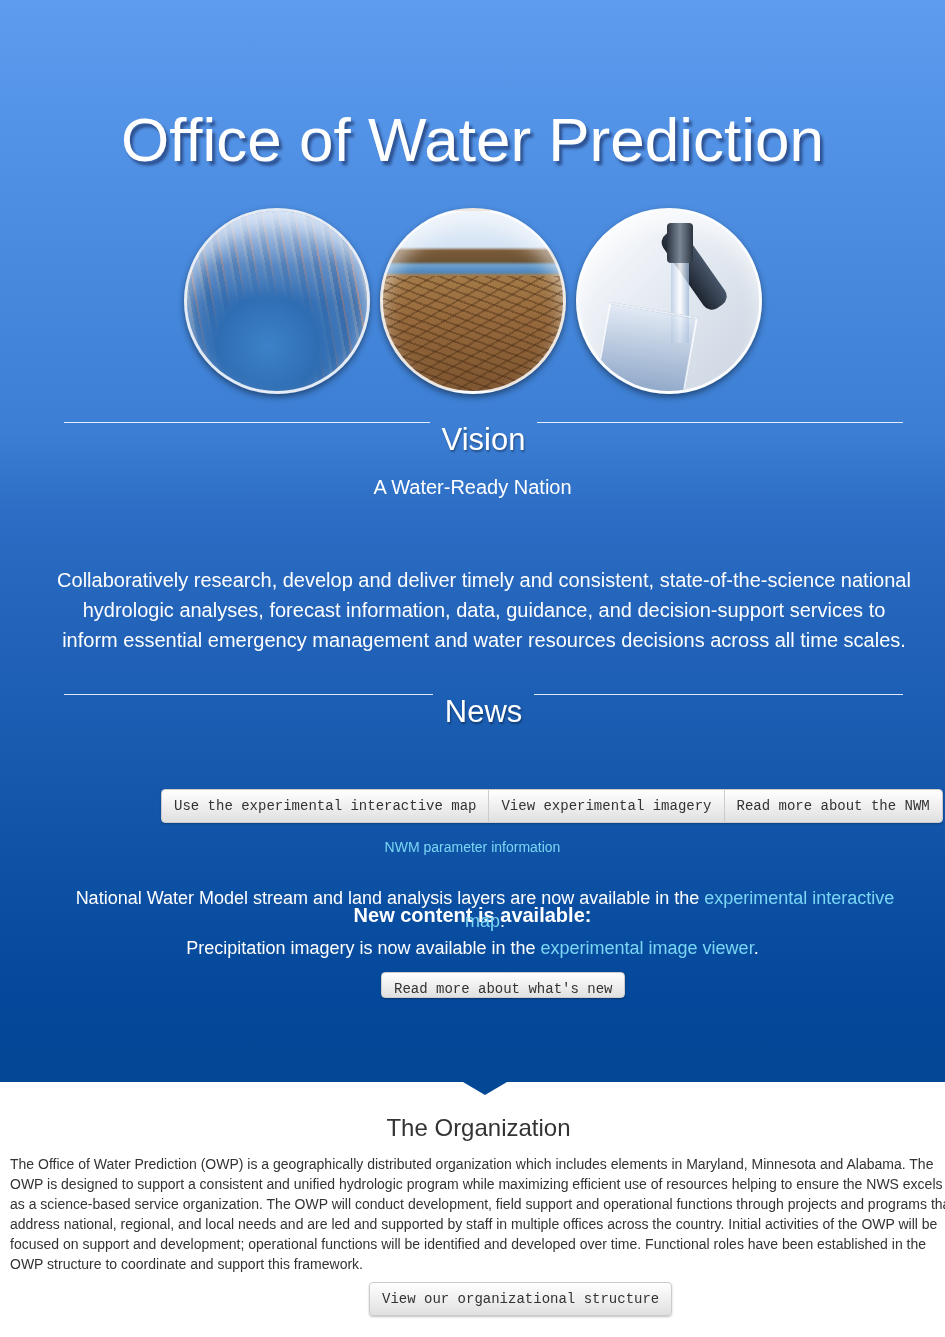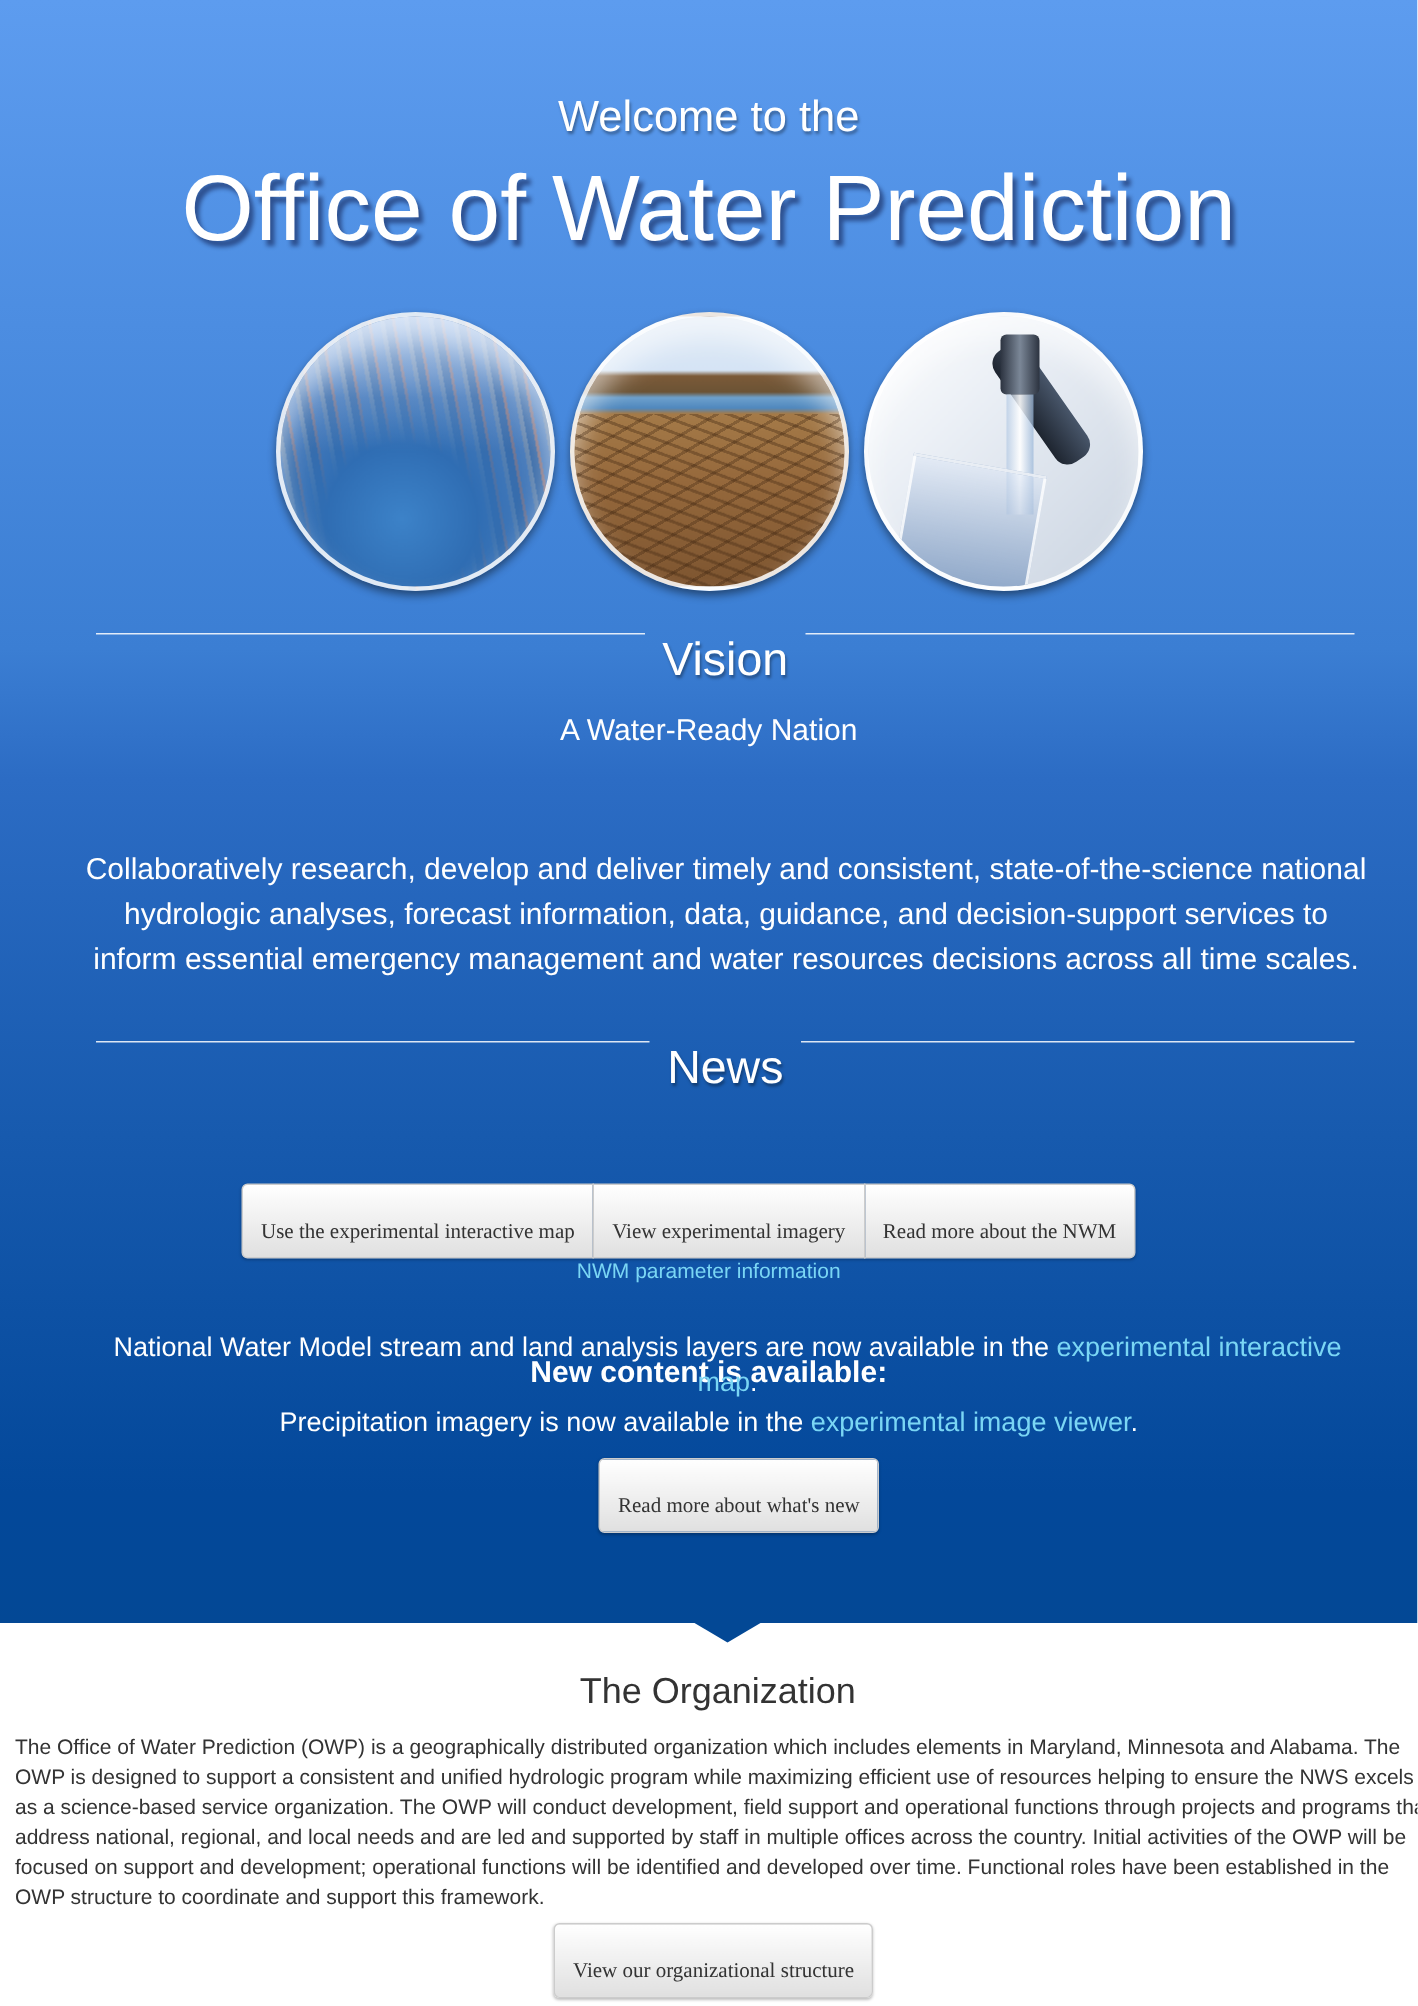--- a/index.html
+++ b/index.html
@@ -67,7 +67,6 @@
 <body>
 
 <div class="hero">
-  <div class="welcome">Welcome to the</div>
   <h1 class="title" style="font-weight:normal;">Office of Water Prediction</h1>
 
   <div class="circles">

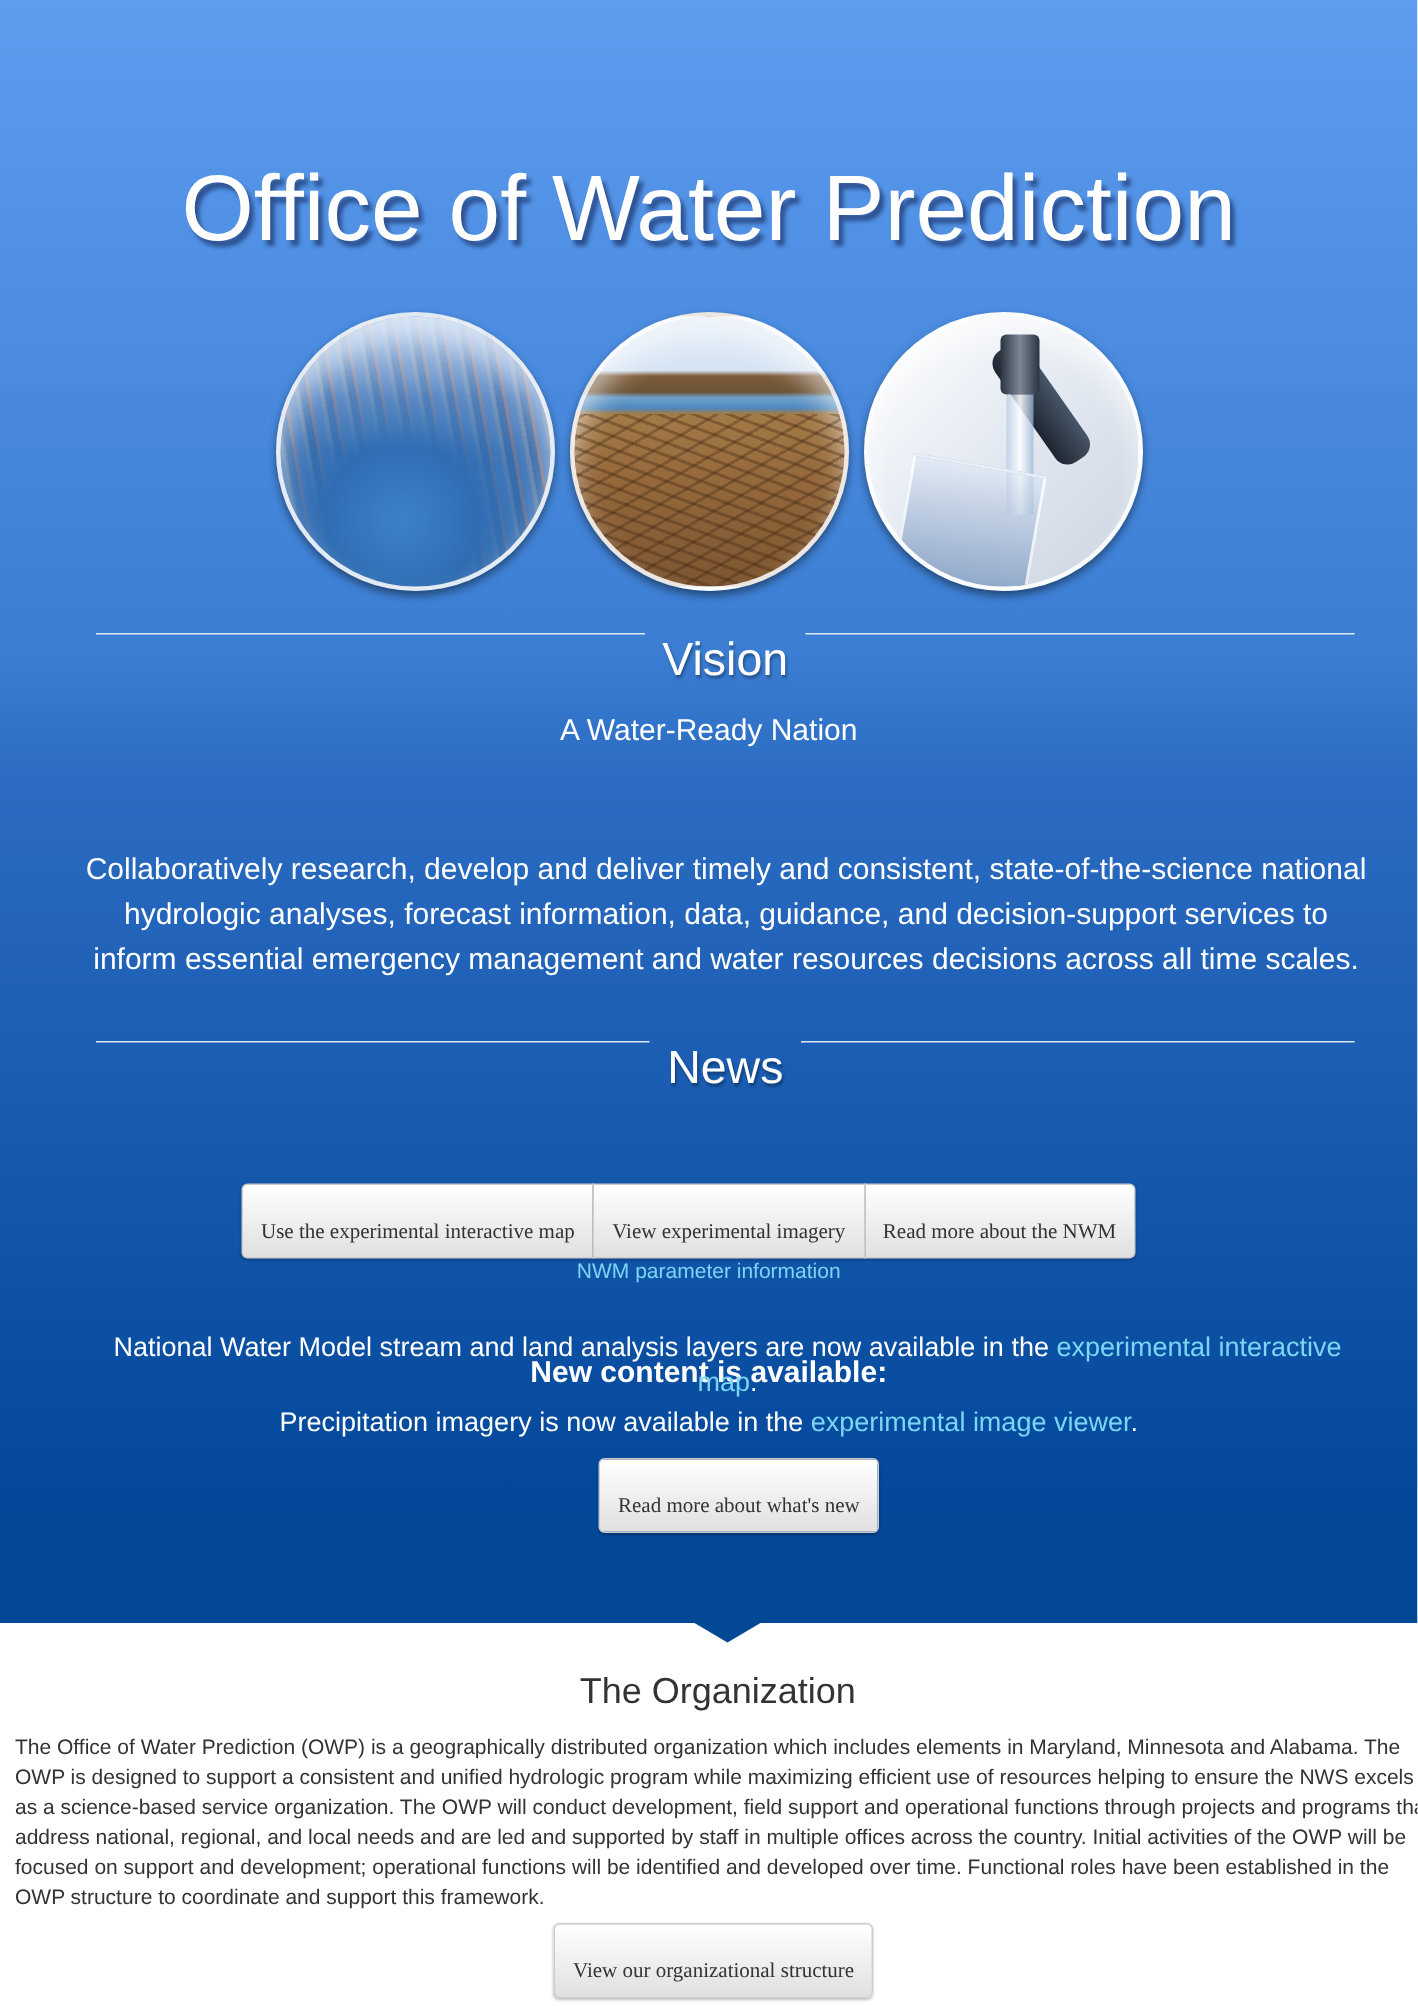--- a/index.html
+++ b/index.html
@@ -41,9 +41,9 @@
   .news-text { position: absolute; top: 747px; left: 0; right: 0; font-size: 20px; }
   .btn-group { position: absolute; top: 789px; left: 161px; display: flex; border-radius: 4px; box-shadow: 0 1px 2px rgba(0,0,0,0.25); }
   .btn {
-    display: inline-block; font-family: Liberation Serif, serif; font-size: 14px; color: #333;
+    display: inline-block; font-family: Liberation Mono, monospace; font-size: 14px; color: #333;
     background: linear-gradient(to bottom, #ffffff 0%, #e0e0e0 100%);
-    border: 1px solid #ccc; padding: 24px 12px; height: 34px; cursor: pointer; white-space: nowrap;
+    border: 1px solid #ccc; padding: 8px 12px; height: 34px; cursor: pointer; white-space: nowrap;
   }
   .btn-group .btn { border-radius: 0; margin-left: -1px; }
   .btn-group .btn:first-child { border-radius: 4px 0 0 4px; margin-left: 0; }

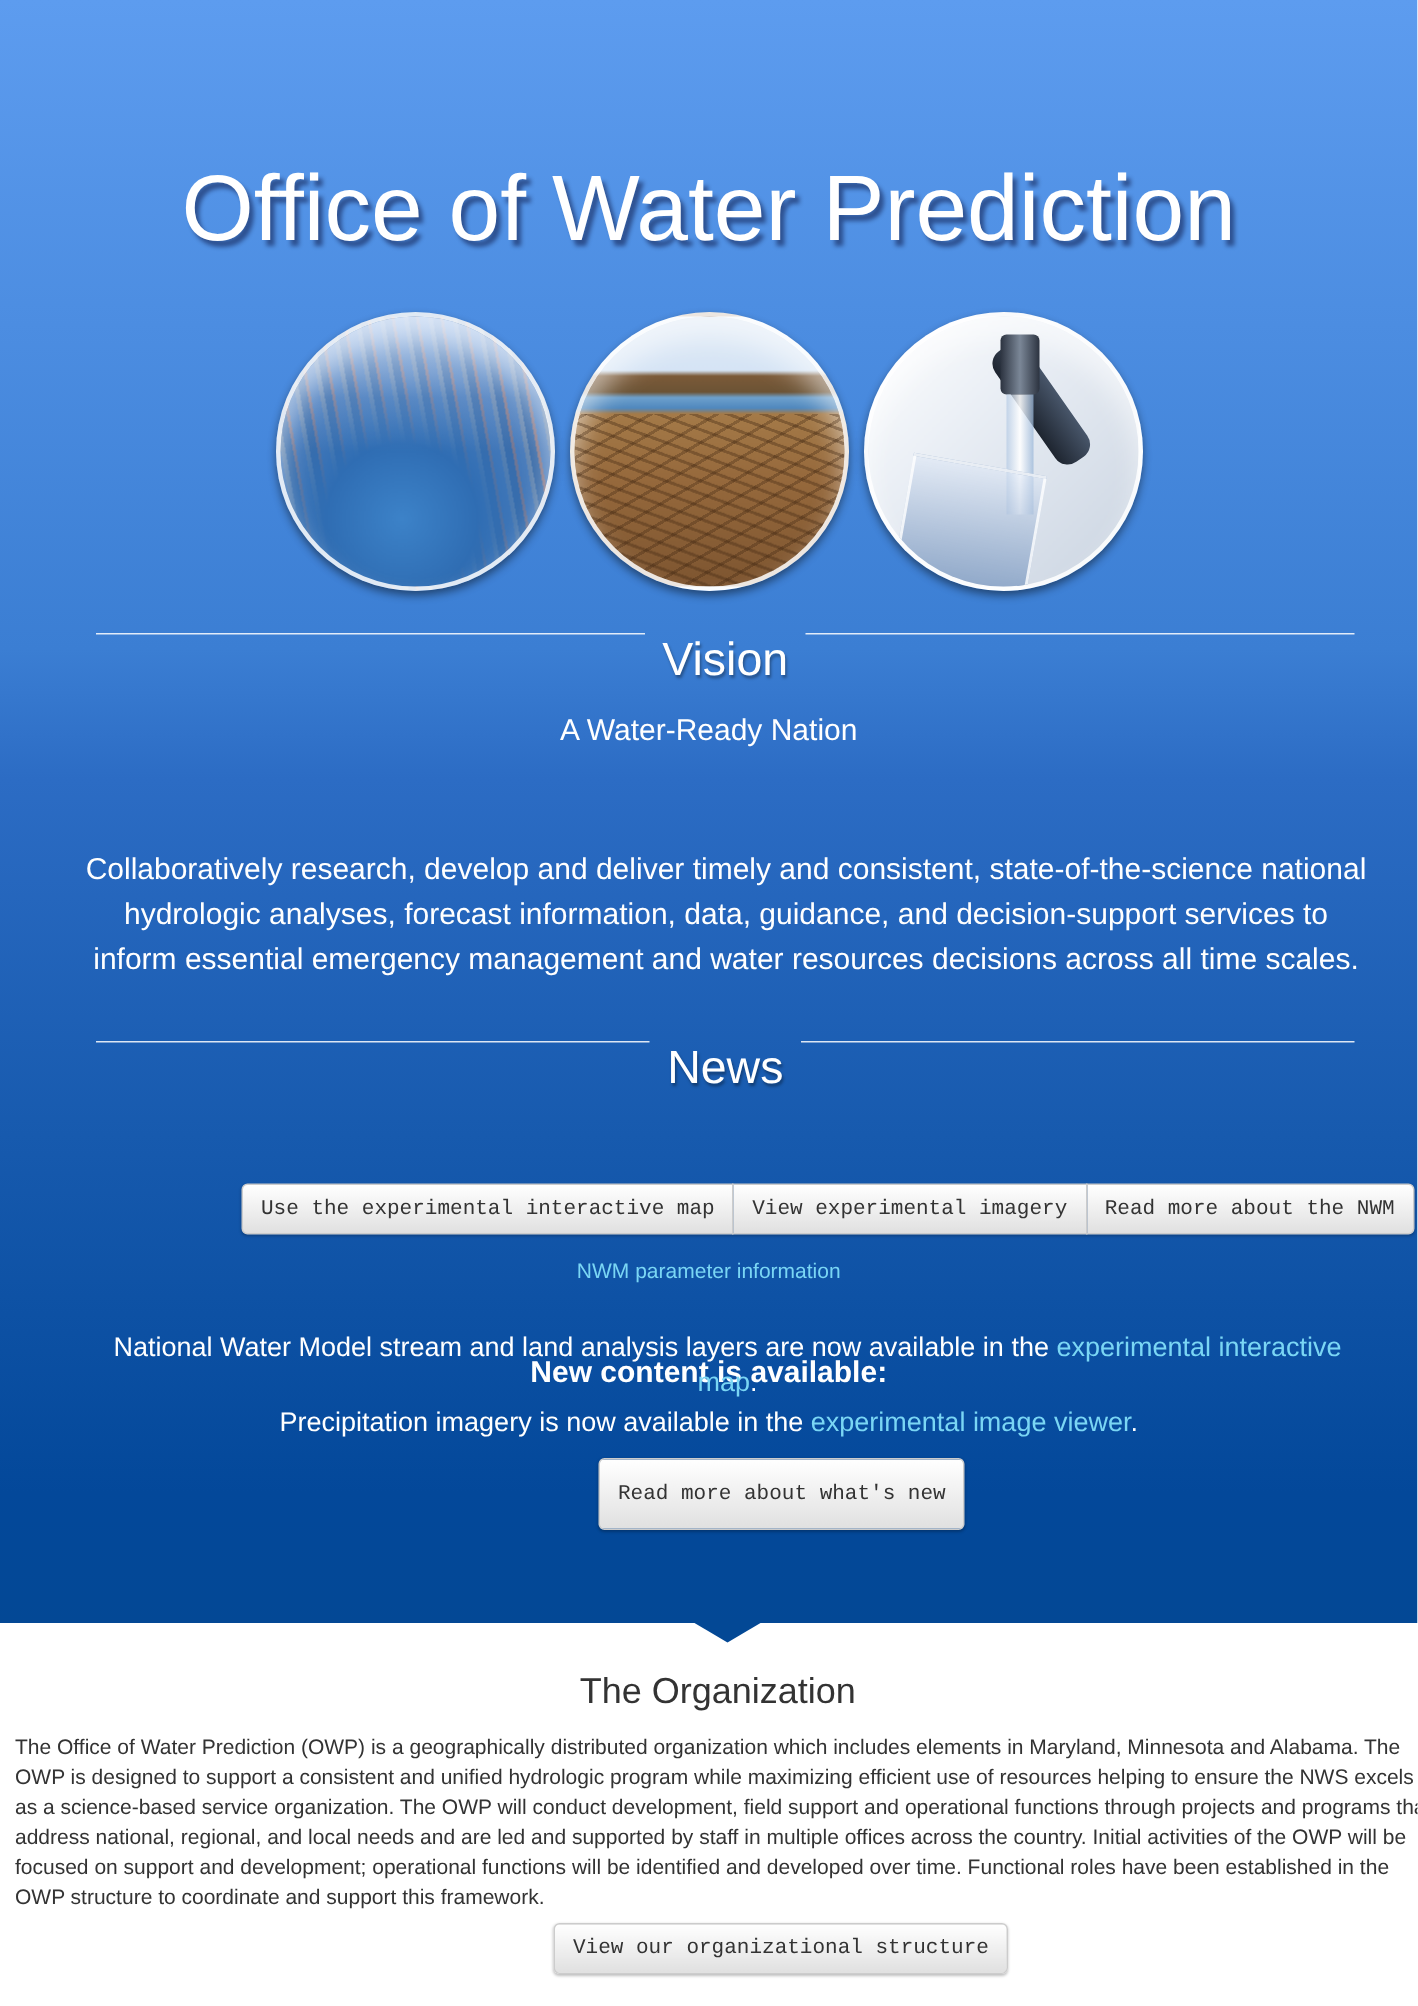--- a/index.html
+++ b/index.html
@@ -54,7 +54,7 @@
   .new-line1 { position: absolute; top: 887px; left: 70px; right: 45px; font-size: 18px; line-height: 23px; }
   .new-line2 { position: absolute; top: 937px; left: 0; right: 0; font-size: 18px; line-height: 23px; }
   a.inline-link { color: #7ad6f4; text-decoration: none; }
-  .whatsnew-btn { position: absolute; top: 972px; left: 399px; height: 48px; }
+  .whatsnew-btn { position: absolute; top: 972px; left: 381px; height: 26px; }
   .pointer { position: absolute; left: 463px; top: 1082px; width: 0; height: 0; border-left: 22px solid transparent; border-right: 22px solid transparent; border-top: 13px solid #034895; }
 
   .org { position: relative; width: 945px; height: 255px; color: #333; }

